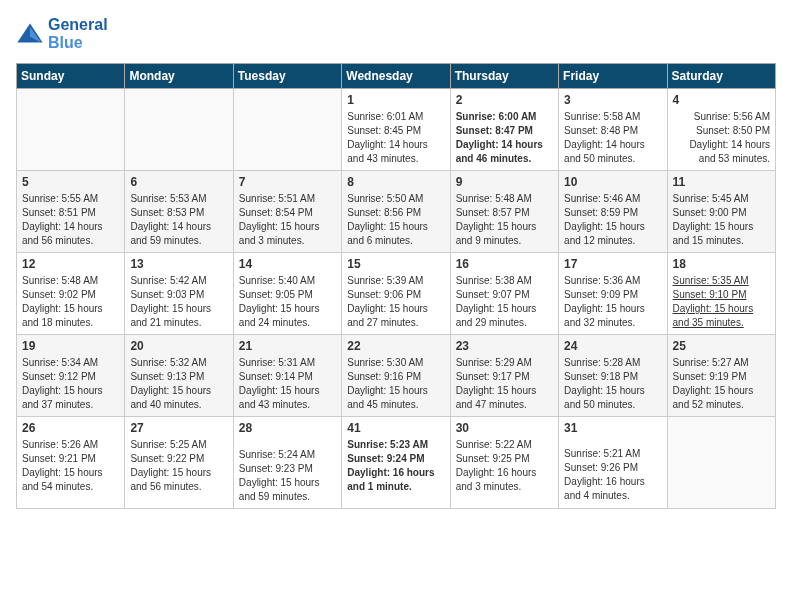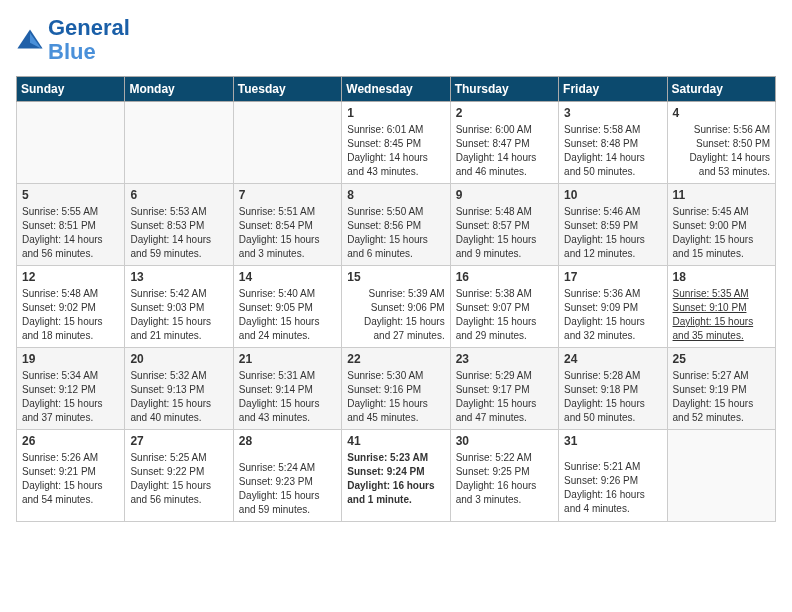--- a/index.html
+++ b/index.html
@@ -22,7 +22,7 @@
       gap: 4px;
     }
     .logo-text {
-      font-size: 22px;
+      font-size: 16px;
       font-weight: bold;
       color: #333;
       line-height: 1.1;

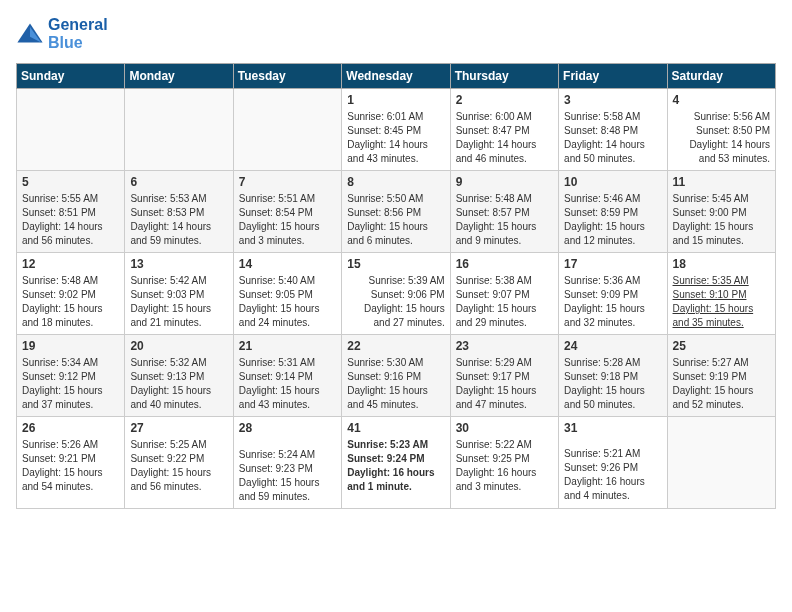--- a/index.html
+++ b/index.html
@@ -133,7 +133,7 @@
         </td>
         <td>
           <div class="day-number">2</div>
-          <div class="day-info" style="white-space: pre-line;">Sunrise: 6:00 AM
+          <div class="day-info" style="white-space: pre-line; font-weight: bold;">Sunrise: 6:00 AM
 Sunset: 8:47 PM
 Daylight: 14 hours
 and 46 minutes.</div>

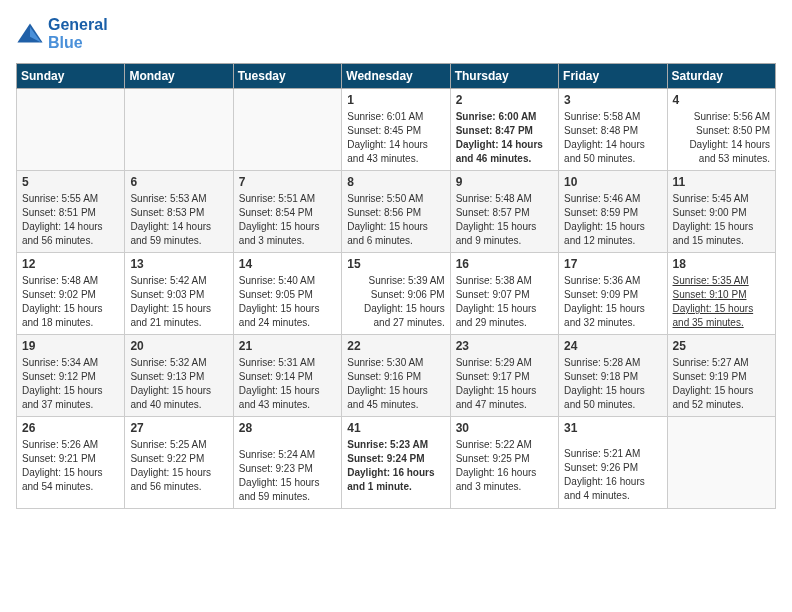--- a/index.html
+++ b/index.html
@@ -228,7 +228,7 @@
         </td>
         <td>
           <div class="day-number">15</div>
-          <div class="day-info" style="white-space: pre-line; text-align: right;">Sunrise: 5:39 AM
+          <div class="day-info" style="white-space: pre-line;">Sunrise: 5:39 AM
 Sunset: 9:06 PM
 Daylight: 15 hours
 and 27 minutes.</div>

